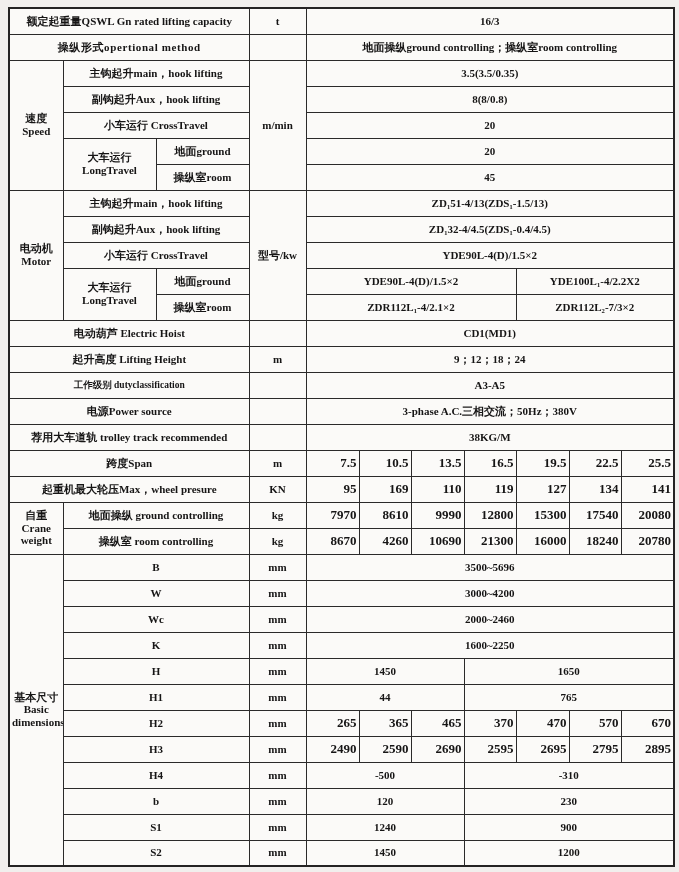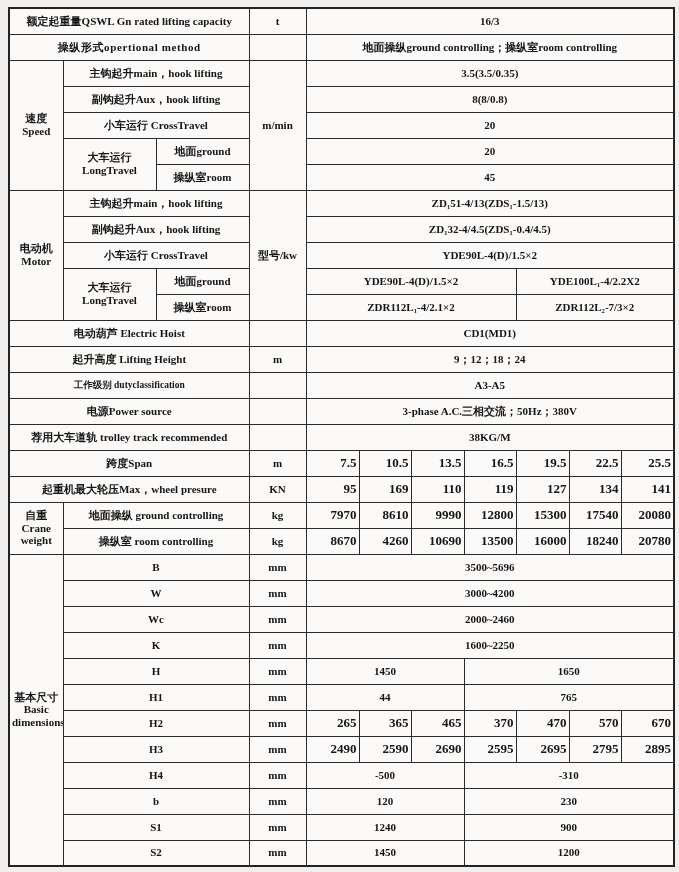--- a/index.html
+++ b/index.html
@@ -200,7 +200,7 @@
     <td class="num">8670</td>
     <td class="num">4260</td>
     <td class="num">10690</td>
-    <td class="num">13500</td>
+    <td class="num">21300</td>
     <td class="num">16000</td>
     <td class="num">18240</td>
     <td class="num">20780</td>

